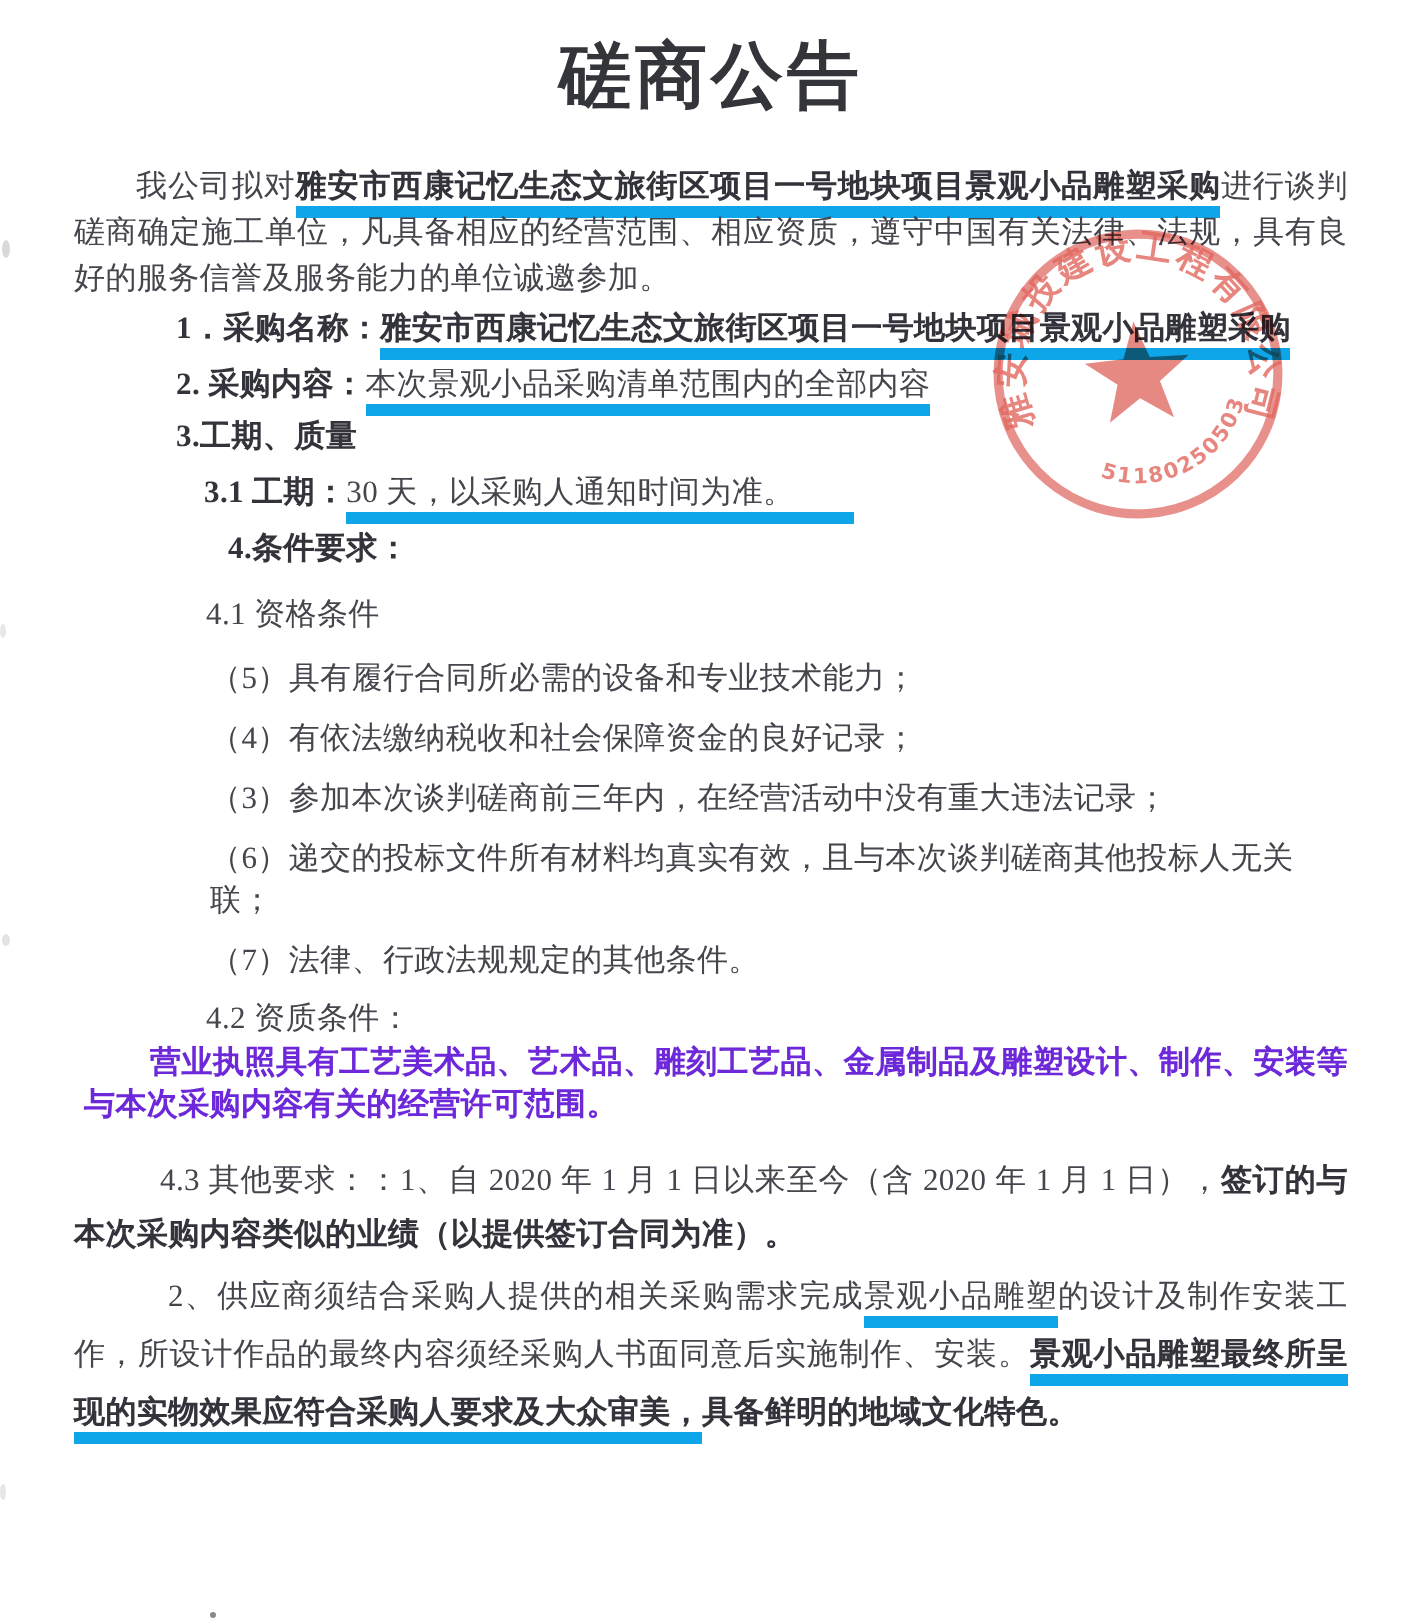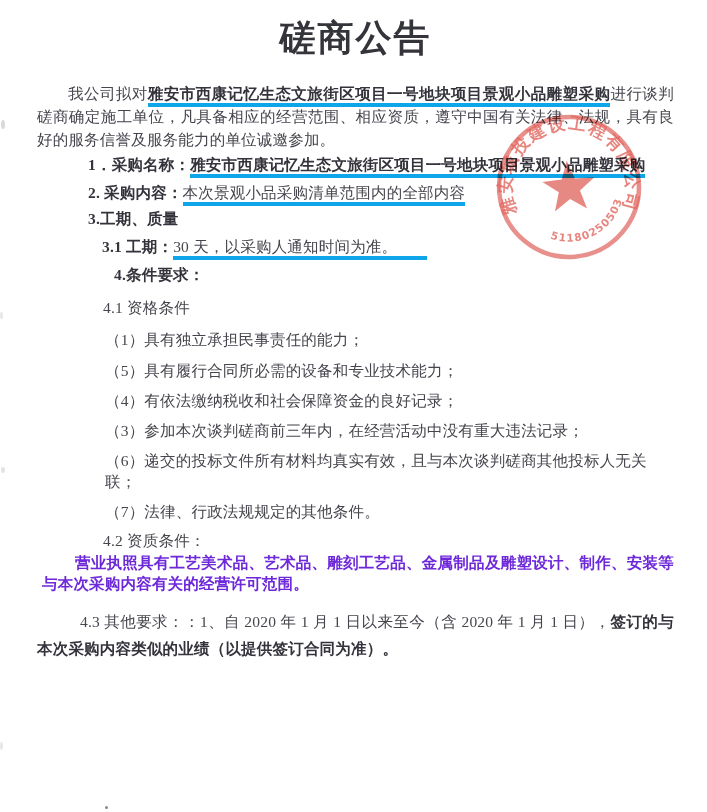--- a/index.html
+++ b/index.html
@@ -25,7 +25,7 @@
     text-align:justify;text-indent:2em;
   }
   .b{font-weight:bold;color:#33333b;}
-  .u{border-bottom:4px solid #0ea5e9;padding-bottom:1px;}
+  .u{border-bottom:6px solid #0ea5e9;padding-bottom:1px;}
   .u-ext-lg{padding-right:30px;}
   .u-ext-sm{padding-right:8px;}
   .row{line-height:22px;}

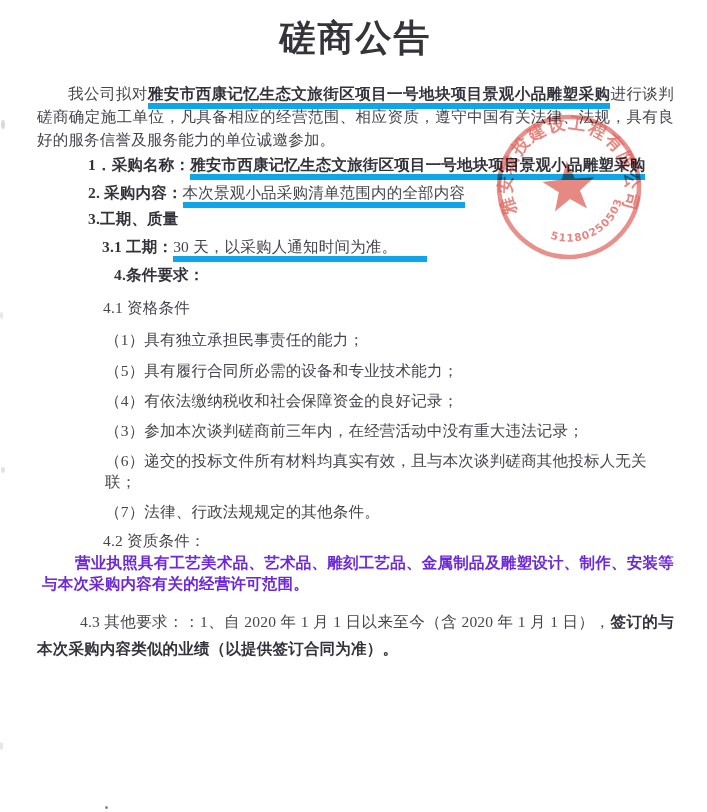--- a/index.html
+++ b/index.html
@@ -84,7 +84,6 @@
 
     <div class="row i-l3 mt11">4.1 资格条件</div>
 
-    <div class="row i-cond mt10">（1）具有独立承担民事责任的能力；</div>
     <div class="row i-cond mt10">（5）具有履行合同所必需的设备和专业技术能力；</div>
     <div class="row i-cond mt9">（4）有依法缴纳税收和社会保障资金的良好记录；</div>
     <div class="row i-cond mt9">（3）参加本次谈判磋商前三年内，在经营活动中没有重大违法记录；</div>

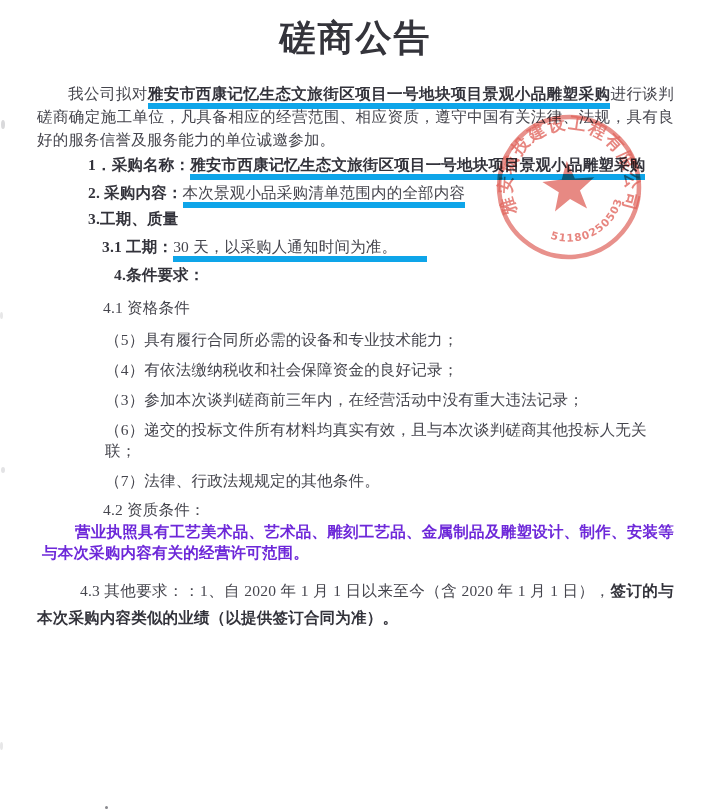--- a/index.html
+++ b/index.html
@@ -96,6 +96,7 @@
 
     <p class="p-other"><span>4.3 其他要求：：1、自 2020 年 1 月 1 日以来至今（含 2020 年 1 月 1 日），</span><span class="b">签订的与本次采购内容类似的业绩（以提供签订合同为准）。</span></p>
 
+    <p class="p-supplier"><span>2、供应商须结合采购人提供的相关采购需求完成</span><span class="u">景观小品雕塑</span><span>的设计及制作安装工作，所设计作品的最终内容须经采购人书面同意后实施制作、安装。</span><span class="b u">景观小品雕塑最终所呈现的实物效果应符合采购人要求及大众审美，</span><span class="b">具备鲜明的地域文化特色。</span></p>
 
   </div>
 

